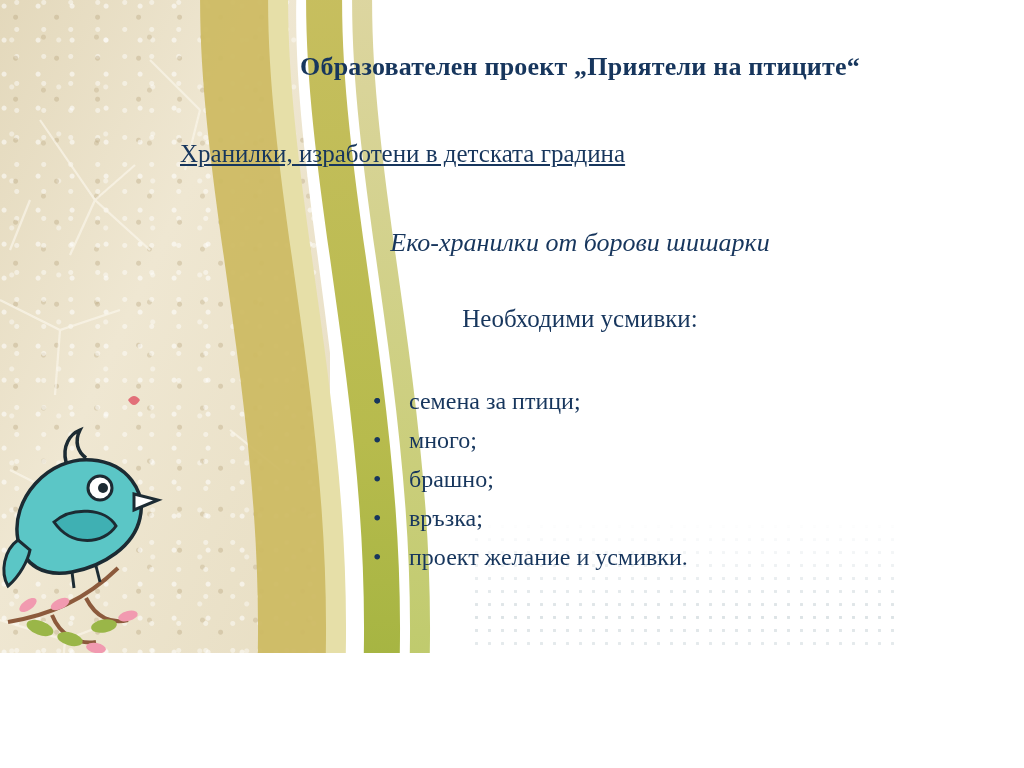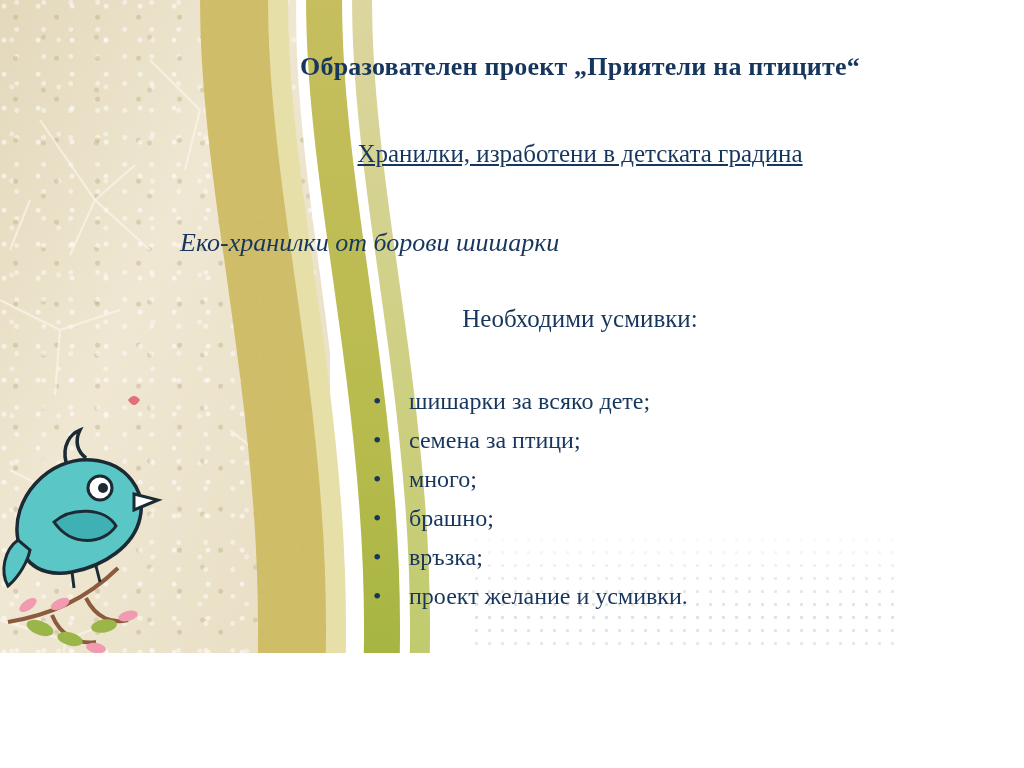--- a/index.html
+++ b/index.html
@@ -92,7 +92,7 @@
   .subtitle {
     position: absolute;
     top: 140px; left: 0; width: 800px;
-    text-align: center;
+    text-align: left;
     font-size: 25px;
     color: #17365d;
   }

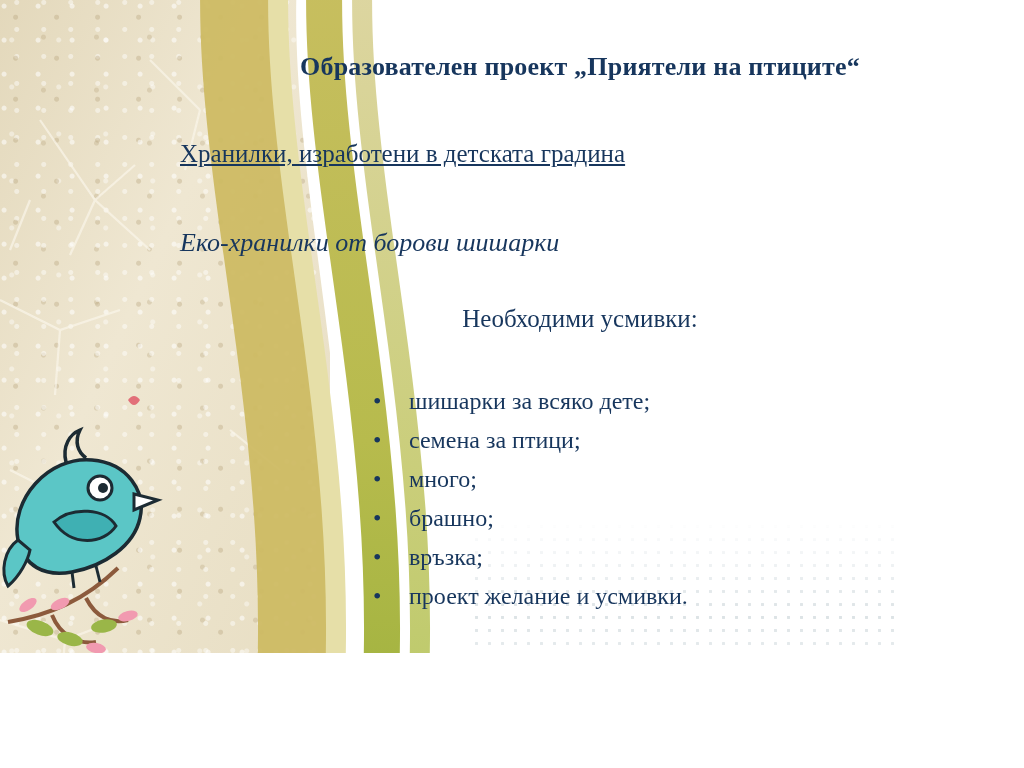--- a/index.html
+++ b/index.html
@@ -101,7 +101,7 @@
   .italic-line {
     position: absolute;
     top: 228px; left: 0; width: 800px;
-    text-align: left;
+    text-align: center;
     font-size: 26px;
     font-style: italic;
     color: #17365d;

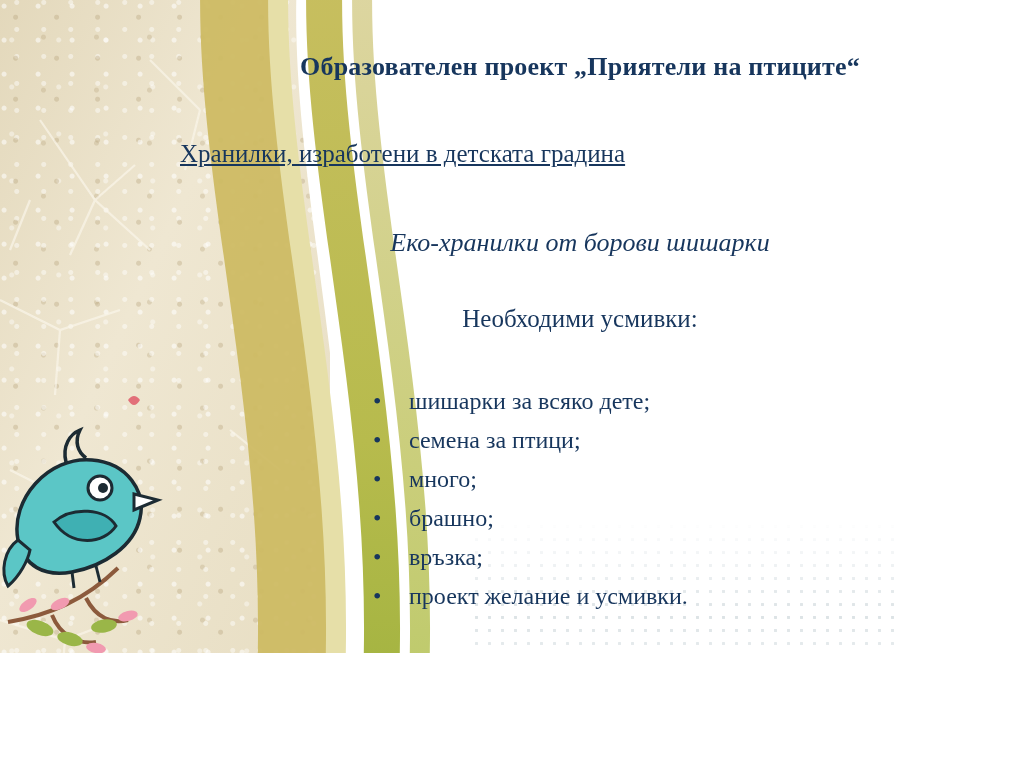--- a/index.html
+++ b/index.html
@@ -252,7 +252,6 @@
     <ul class="bullets">
       <li>
         <span class="dot">•</span>
-        <span>шишарки за всяко дете;</span>
       </li>
       <li>
         <span class="dot">•</span>

